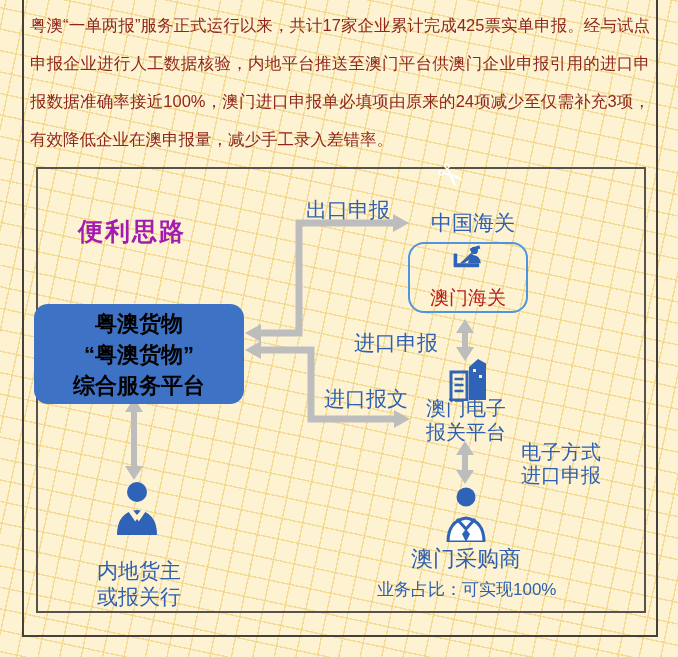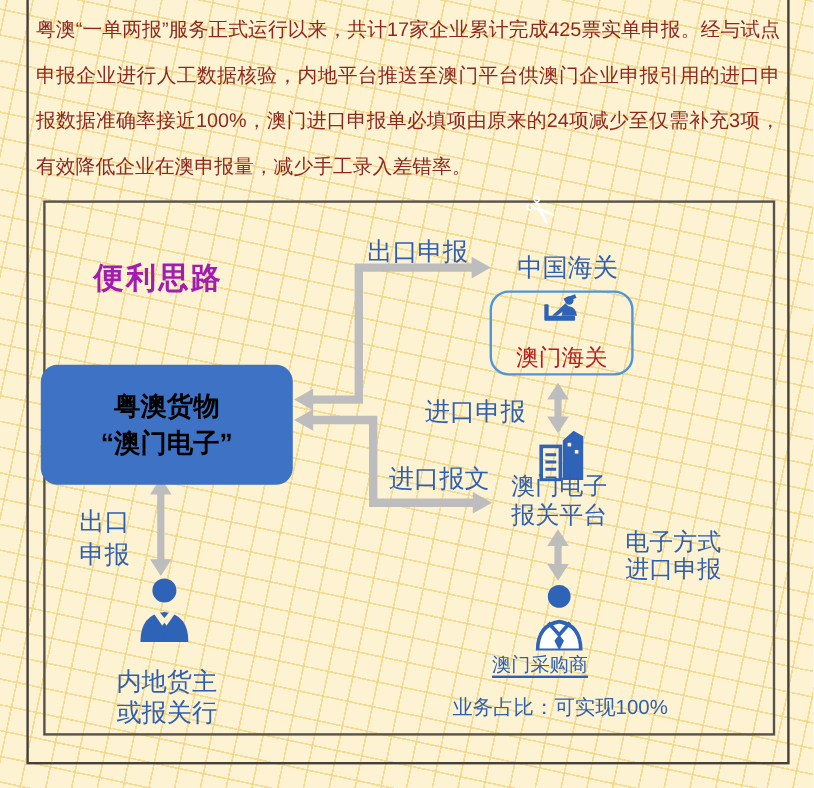--- a/index.html
+++ b/index.html
@@ -145,7 +145,7 @@
 
   <div class="abs" id="platform-box">
     <span>粤澳货物</span>
-    <span>“澳门电子”</span>
+    <span>“粤澳货物”</span>
   </div>
 
   <div class="abs lbl" id="label-export-top">出口申报</div>

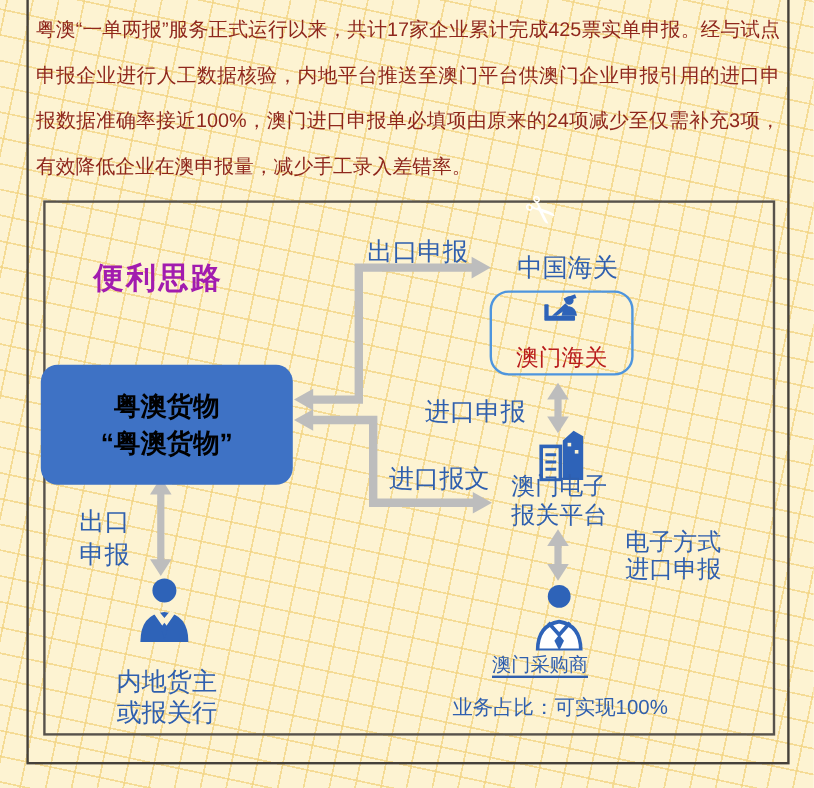--- a/index.html
+++ b/index.html
@@ -146,6 +146,7 @@
   <div class="abs" id="platform-box">
     <span>粤澳货物</span>
     <span>“粤澳货物”</span>
+    <span>综合服务平台</span>
   </div>
 
   <div class="abs lbl" id="label-export-top">出口申报</div>

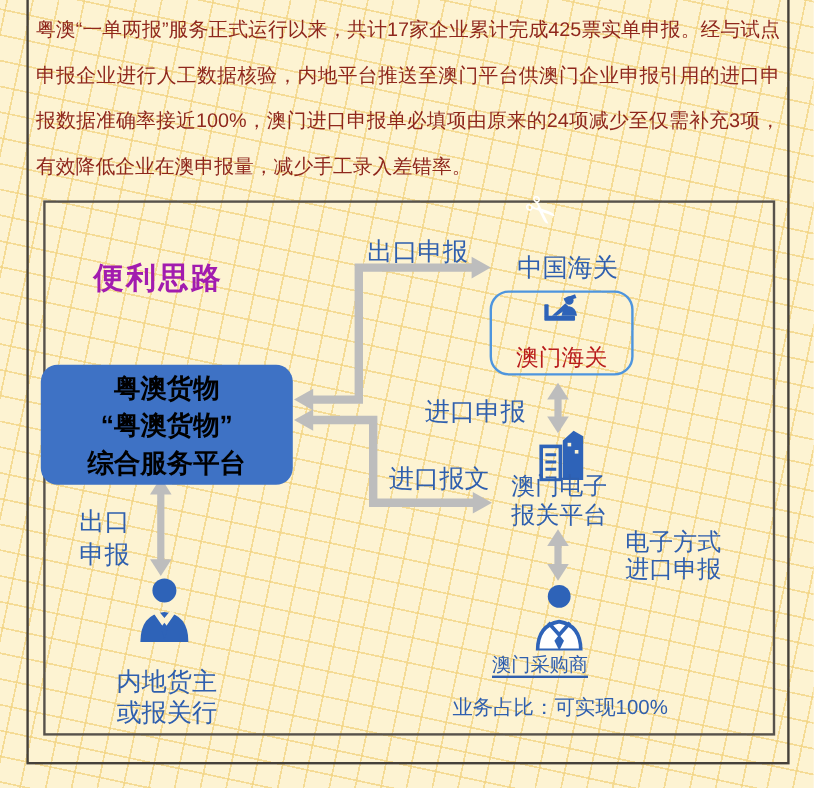--- a/index.html
+++ b/index.html
@@ -66,7 +66,7 @@
     margin-top:10px;
   }
   .lbl{color:#2f5fae;font-size:21px;white-space:nowrap;}
-  .lbl-2line{line-height:26px;font-family:Liberation Mono, monospace;}
+  .lbl-2line{line-height:26px;}
   #label-export-top{left:306px;top:196px;}
   #china-customs-label{left:431px;top:209px;}
   #macau-customs-box{

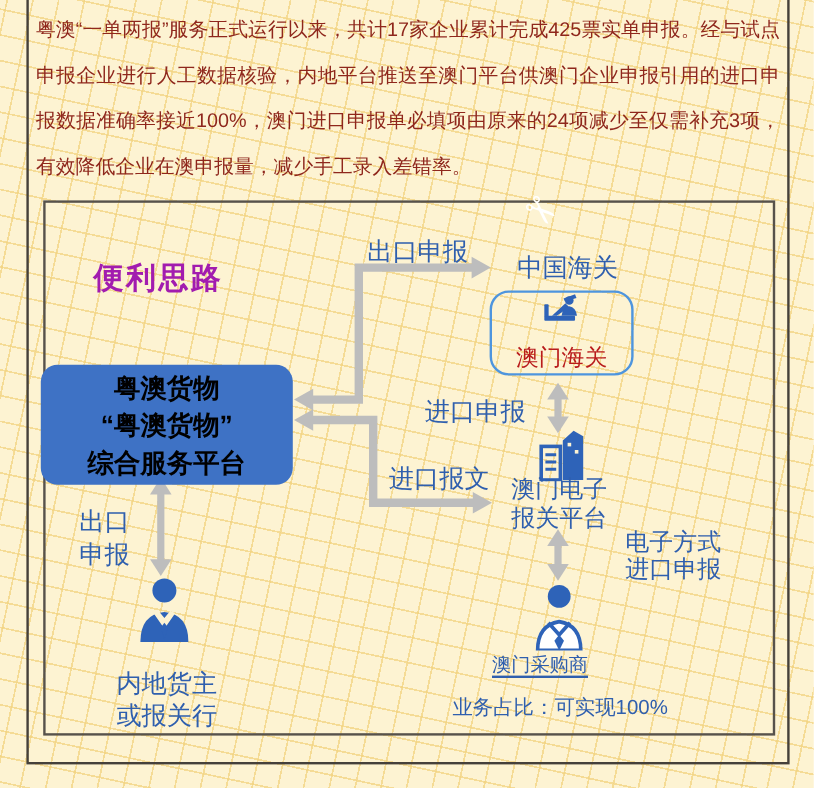--- a/index.html
+++ b/index.html
@@ -183,10 +183,6 @@
 
   <div class="abs lbl" id="label-import-message">进口报文</div>
 
-  <div class="abs lbl" id="label-export-left">
-    <div>出口</div>
-    <div>申报</div>
-  </div>
 
   <div class="abs" id="person-mainland-wrap">
     <svg width="44" height="54" viewBox="0 0 44 54">

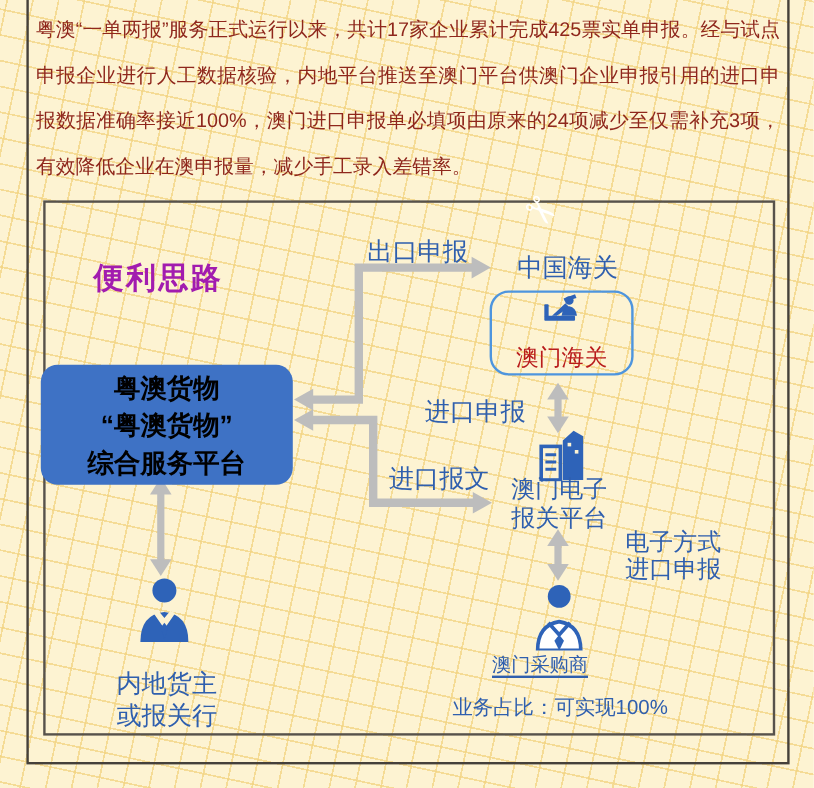--- a/index.html
+++ b/index.html
@@ -87,8 +87,8 @@
   #label-electronic{left:501px;top:441px;font-size:20px;line-height:23px;margin-left:20px;}
   #person-macau-wrap{left:444px;top:486px;width:44px;height:56px;}
   #macau-purchaser-label{
-    left:410px;top:544px;width:112px;text-align:left;font-size:16px;
-    text-decoration:underline;text-decoration-thickness:2px;text-underline-offset:4px;
+    left:410px;top:544px;width:112px;text-align:center;font-size:22px;
+    text-decoration-thickness:2px;text-underline-offset:4px;
   }
   #label-business-ratio{left:377px;top:578px;font-size:17px;}
   #arrow-layer{left:0;top:0;width:678px;height:657px;z-index:1;pointer-events:none;}

